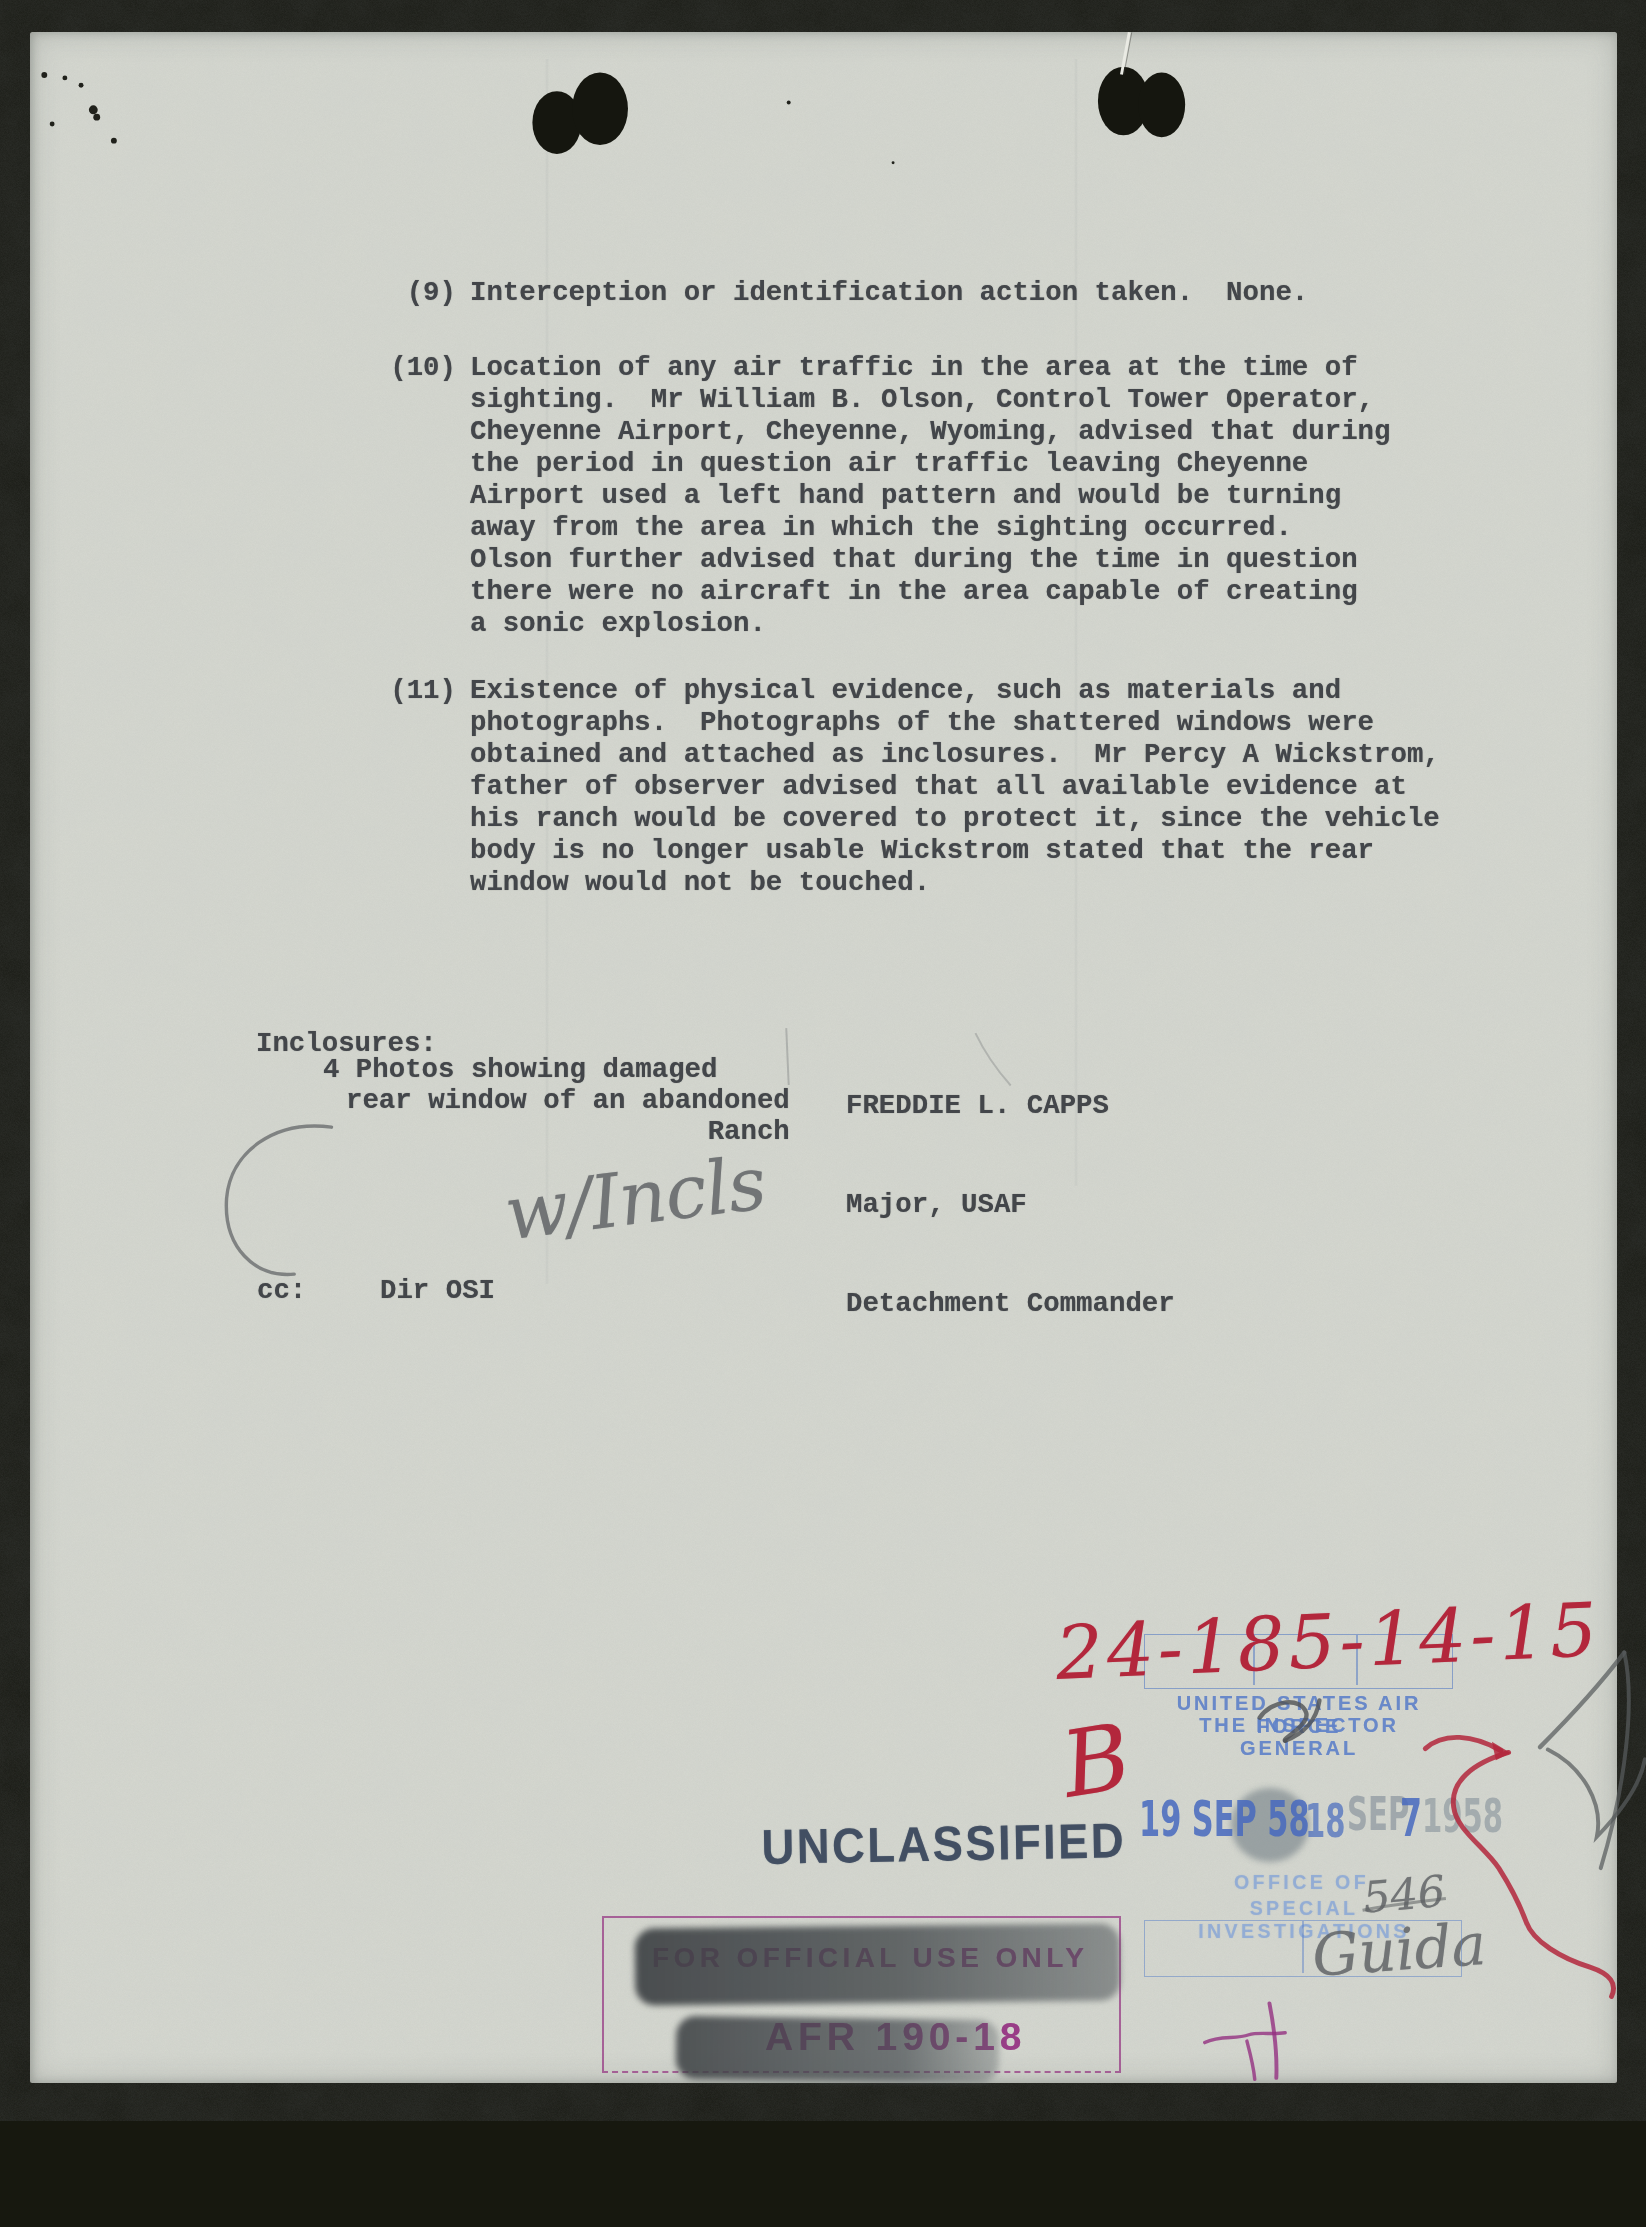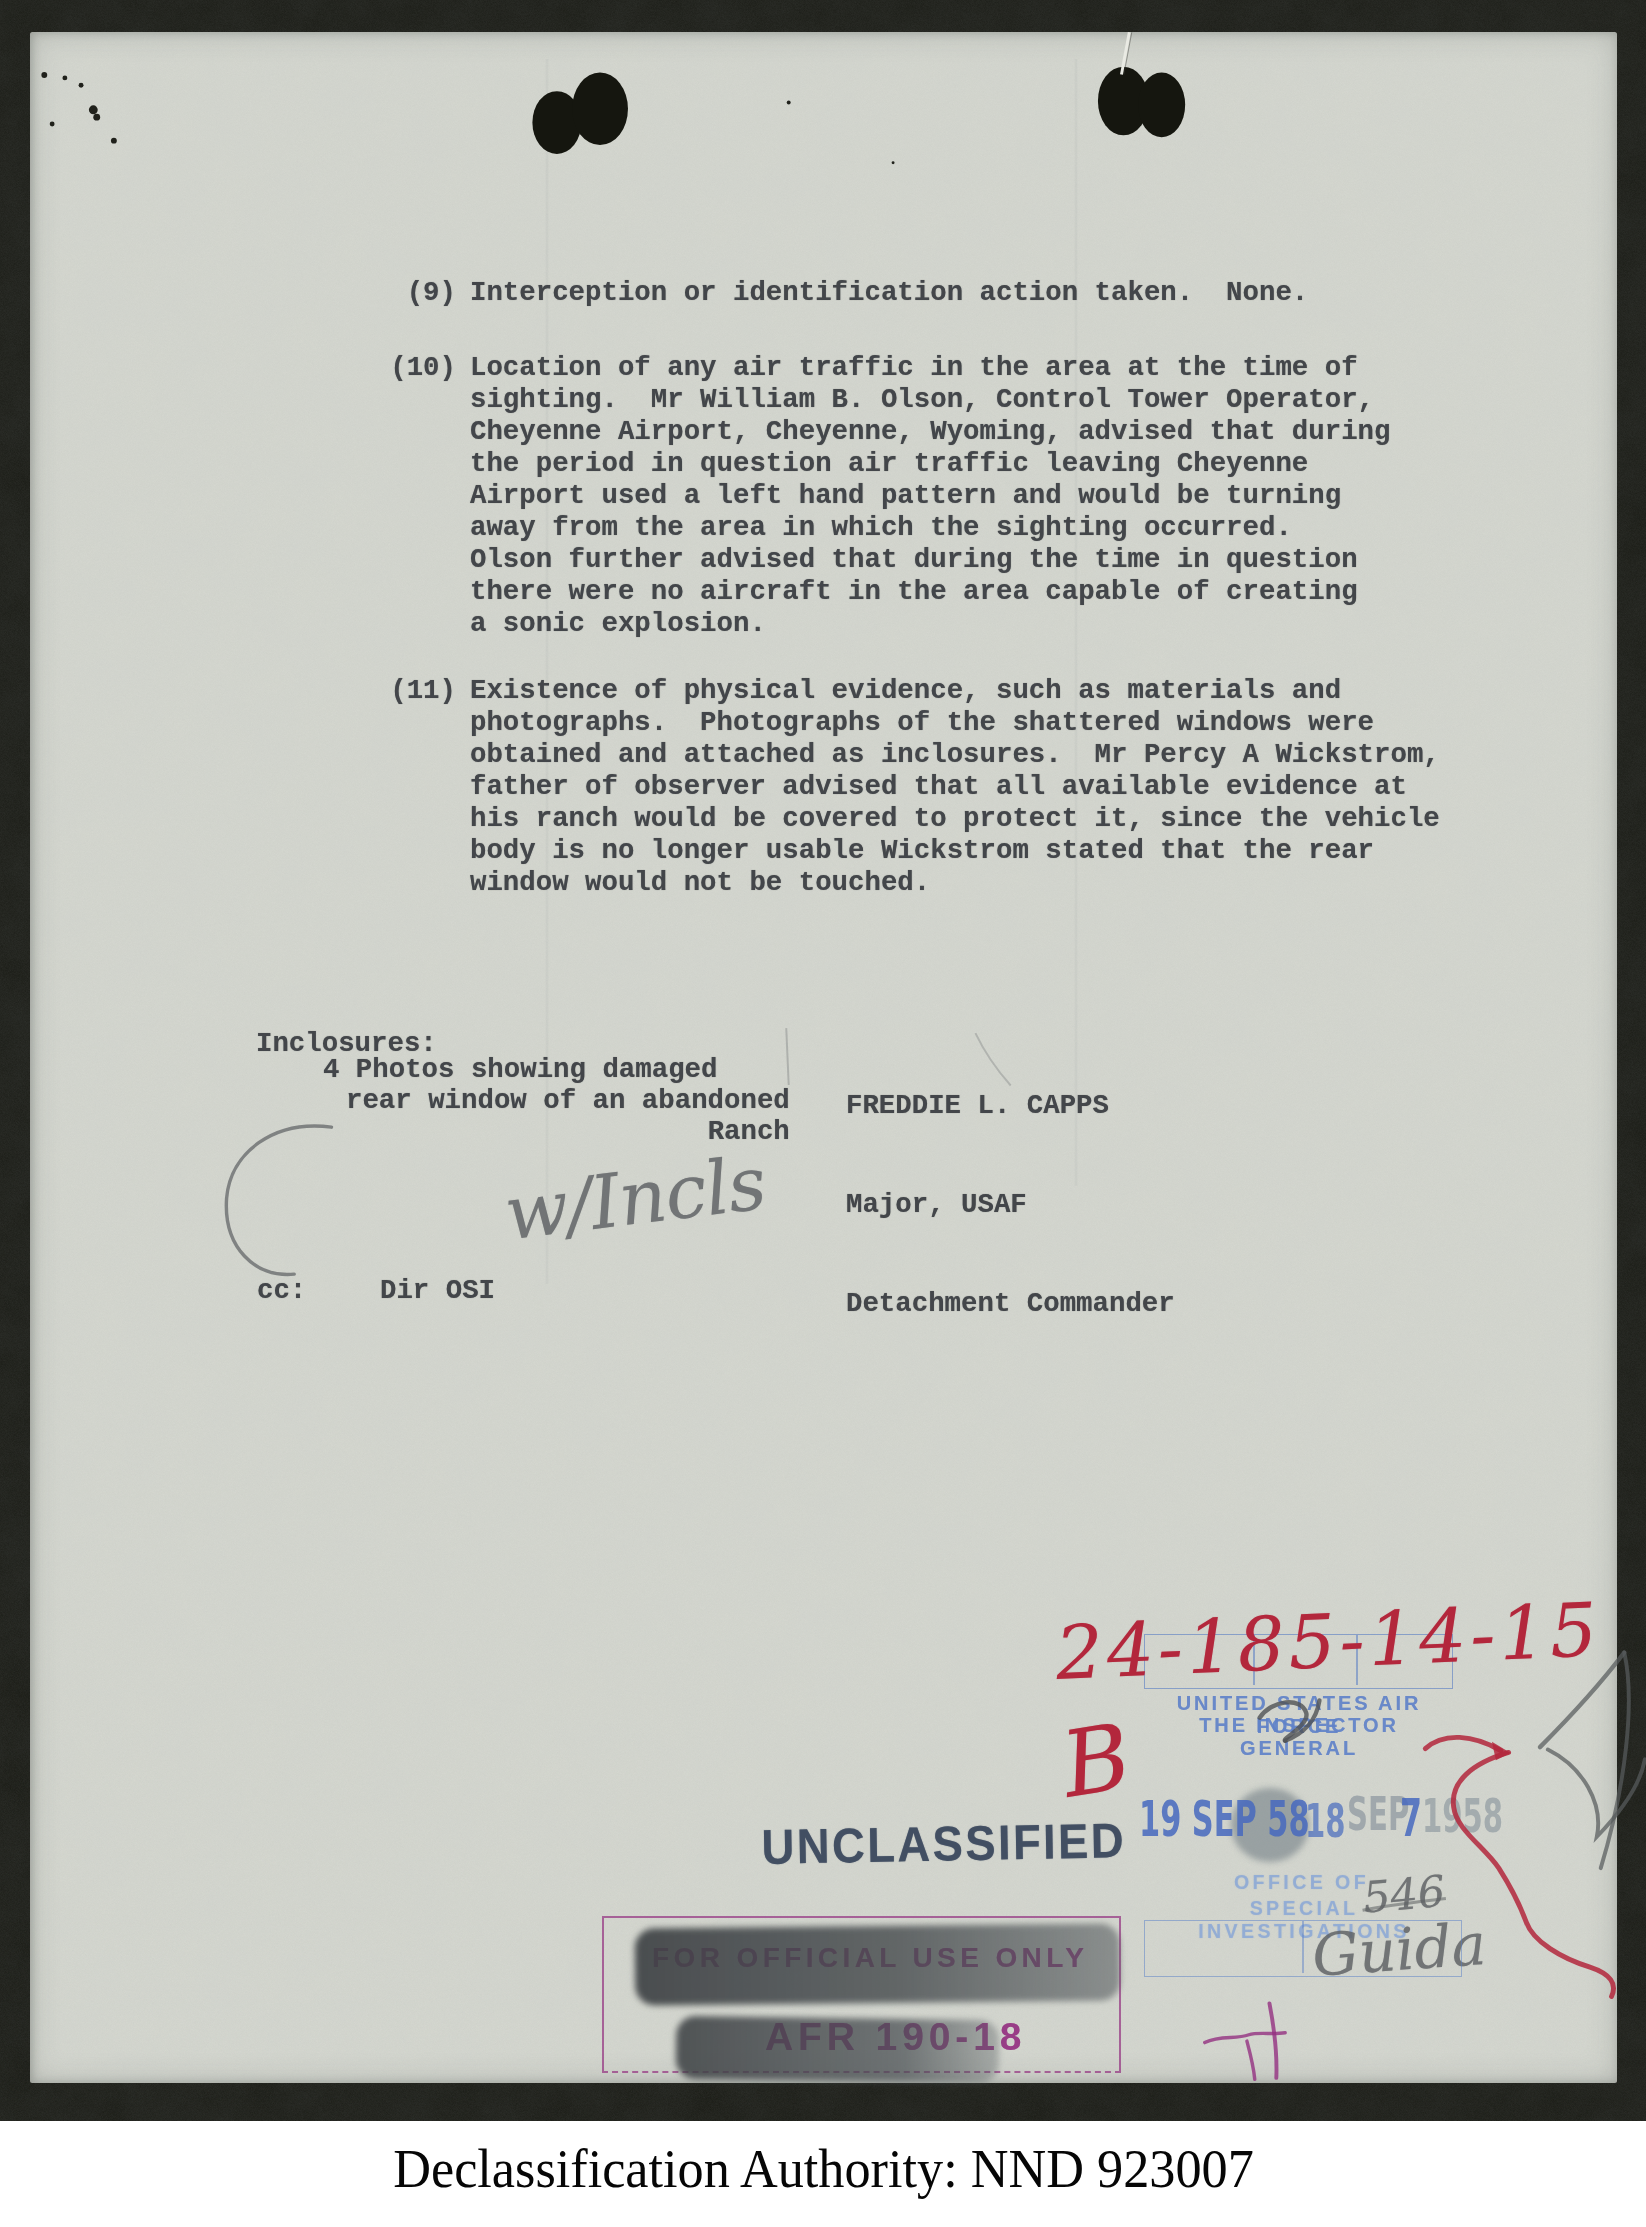--- a/index.html
+++ b/index.html
@@ -191,9 +191,6 @@
     </g>
   </svg>
 
-  <div class="abs white-strip">
-    <div class="abs footer-caption">Declassification Authority: NND 923007</div>
-  </div>
 
 </div>
 

